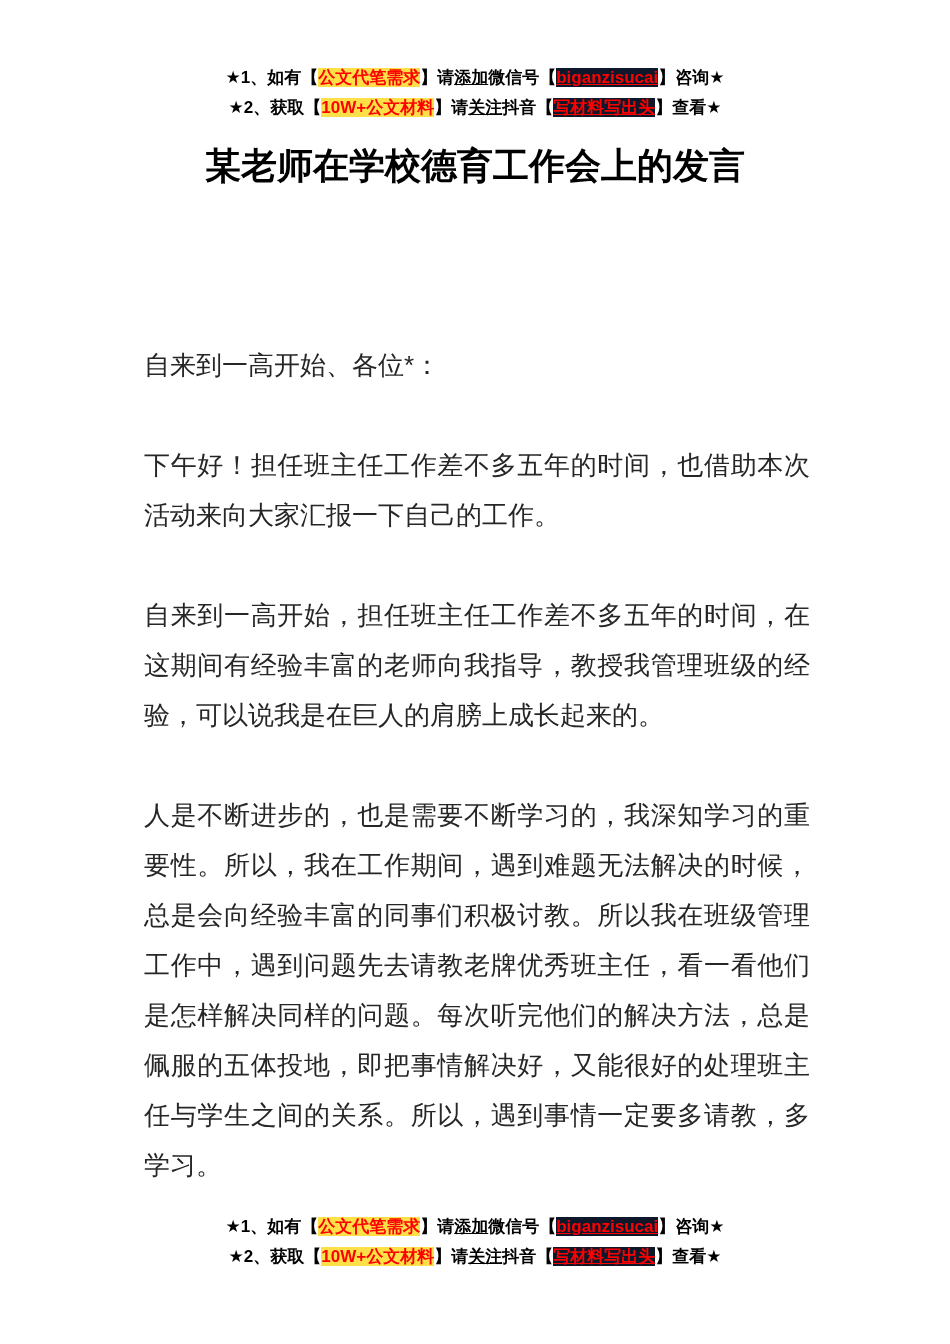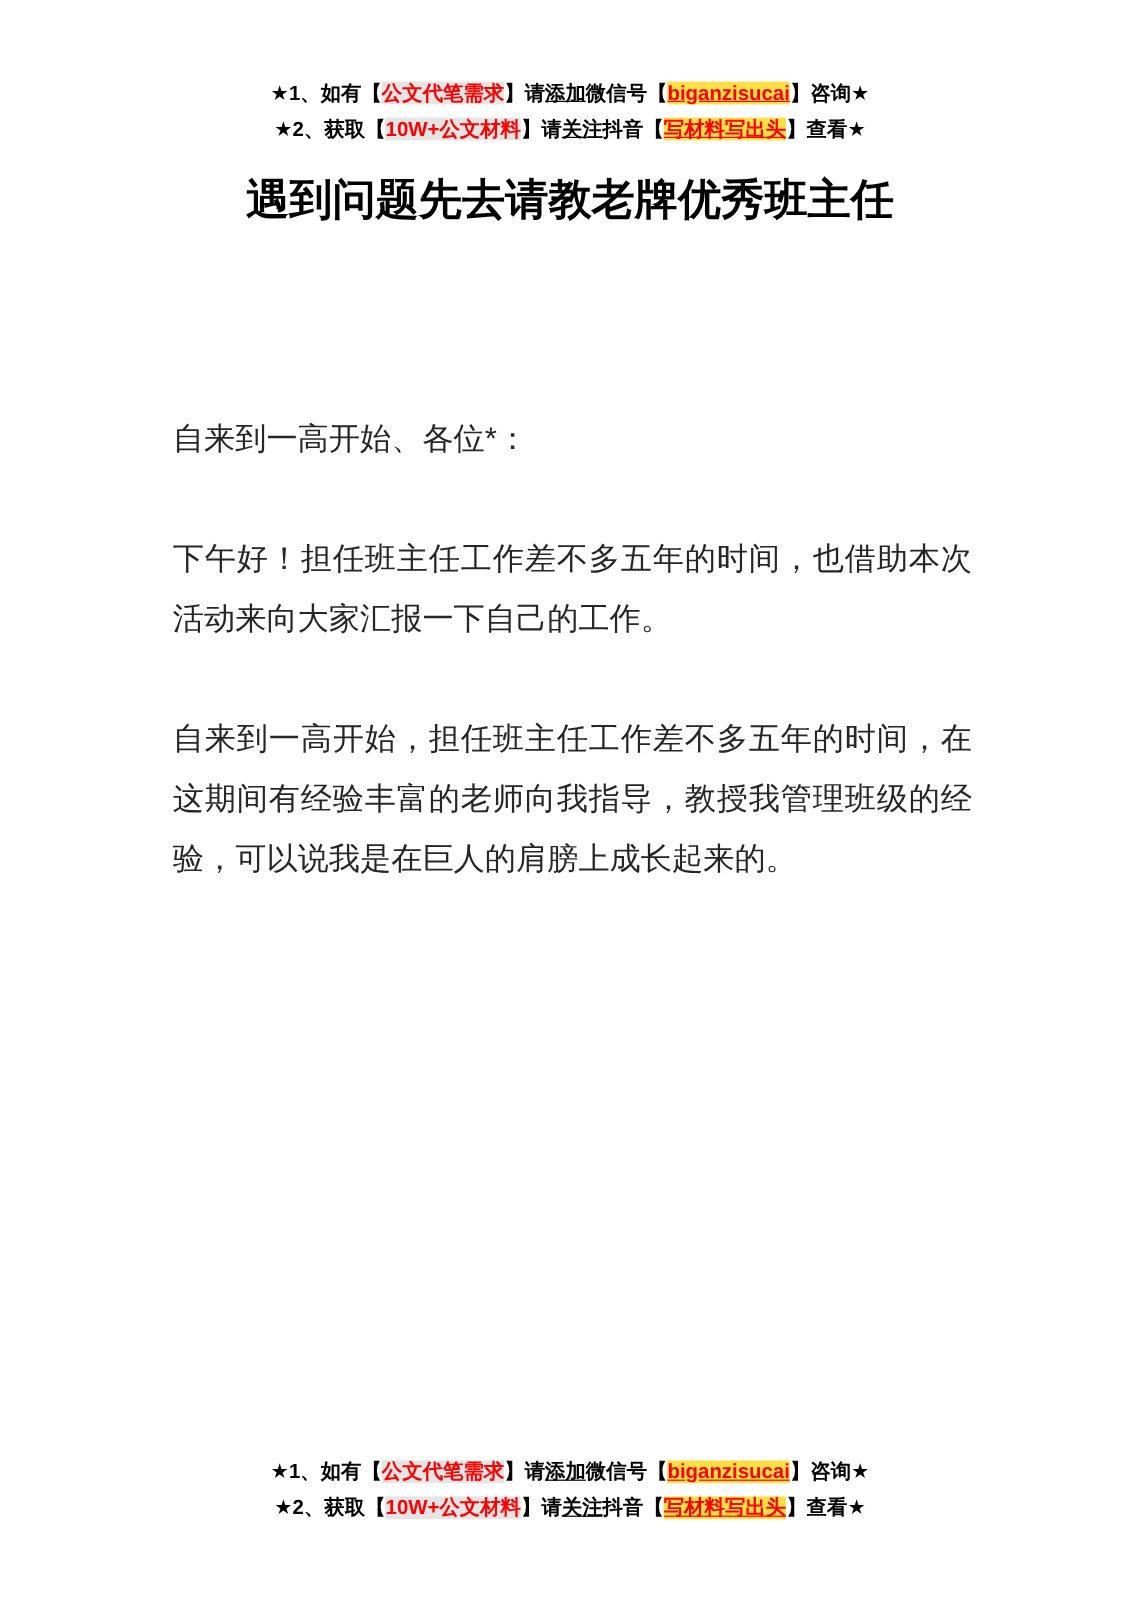--- a/index.html
+++ b/index.html
@@ -31,7 +31,7 @@
   .promo-top { top: 63px; }
   .promo-bottom { top: 1212px; }
   .hl {
-    background: #e5e5e5;
+    background: #fde047;
     color: #ff0000;
   }
   .u-black {

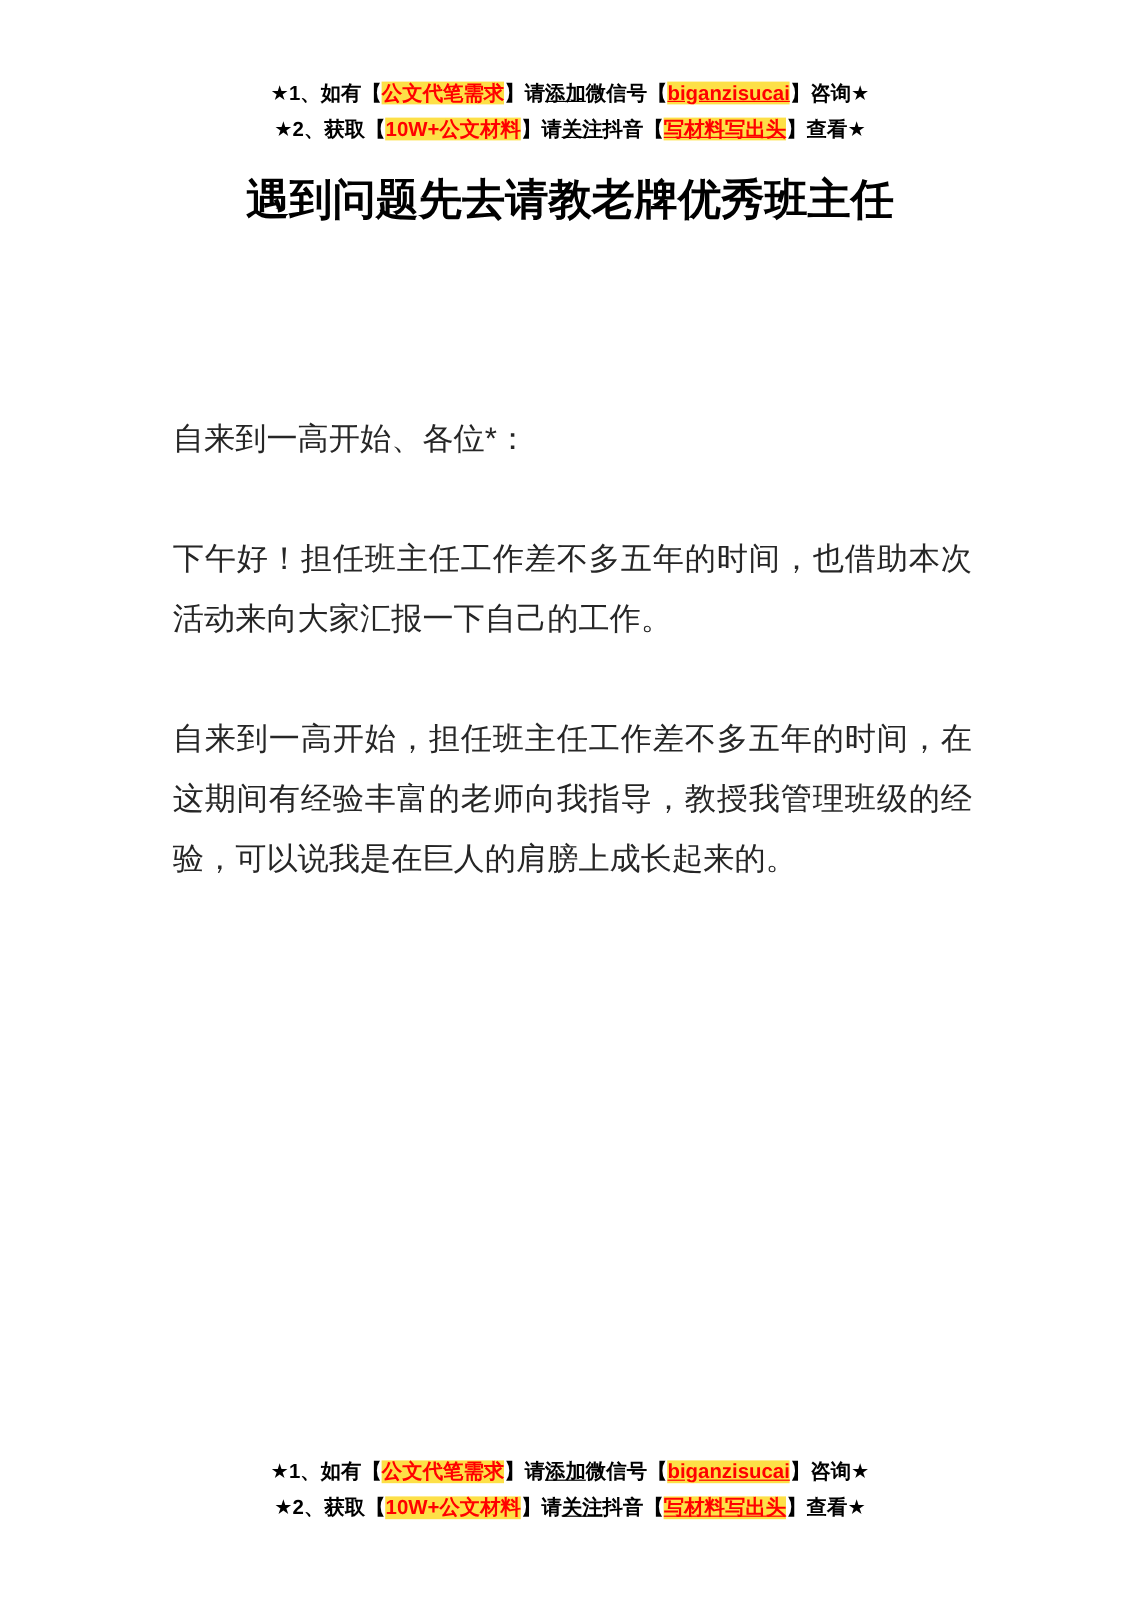--- a/index.html
+++ b/index.html
@@ -39,7 +39,7 @@
     font-family: Liberation Serif, serif;
   }
   .hl-u {
-    background: #fde047;
+    background: #0f172a;
     color: #ff0000;
     text-decoration: underline;
   }

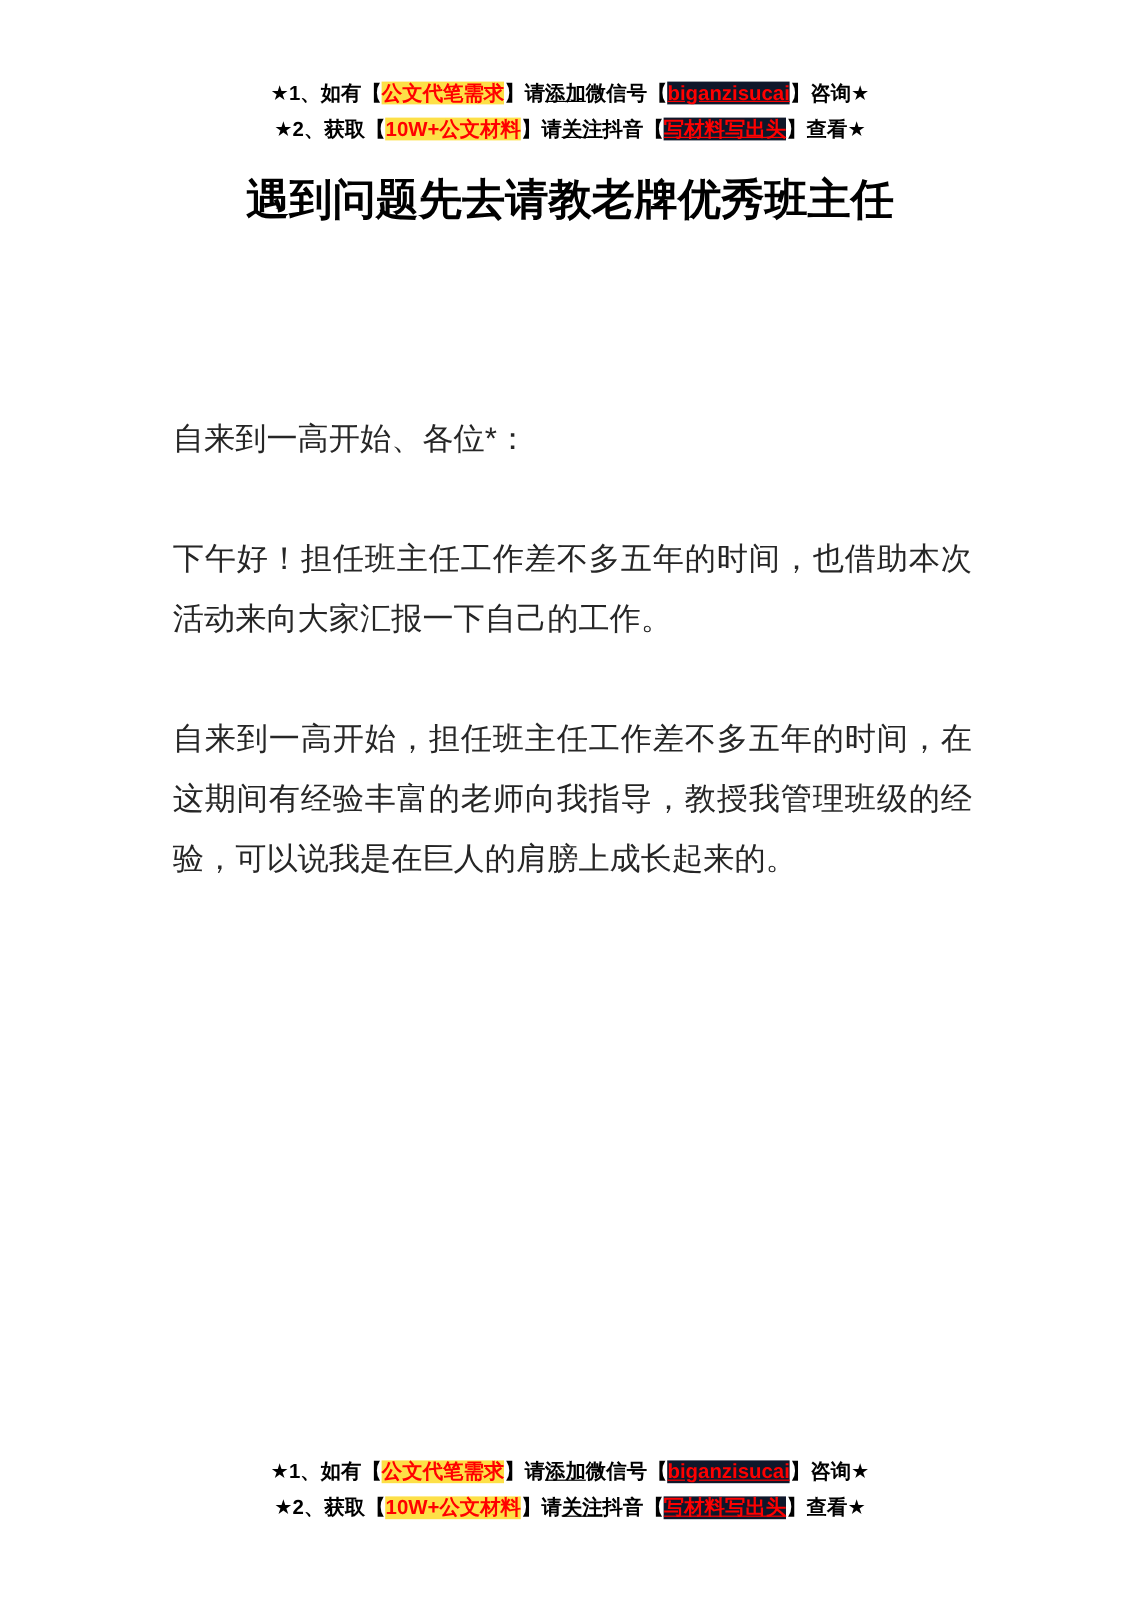--- a/index.html
+++ b/index.html
@@ -83,7 +83,7 @@
     <div class="promo-line"><span>★2、获取【</span><span class="hl">10W+公文材料</span><span>】请</span><span class="u-black">关注</span><span>抖音【</span><span class="hl-u">写材料写出头</span><span>】查看★</span></div>
   </div>
 
-  <h1 class="title">遇到问题先去请教老牌优秀班主任</h1>
+  <h1 class="title">某老师在学校德育工作会上的发言</h1>
 
   <div class="content">
     <p>自来到一高开始、各位*：</p>

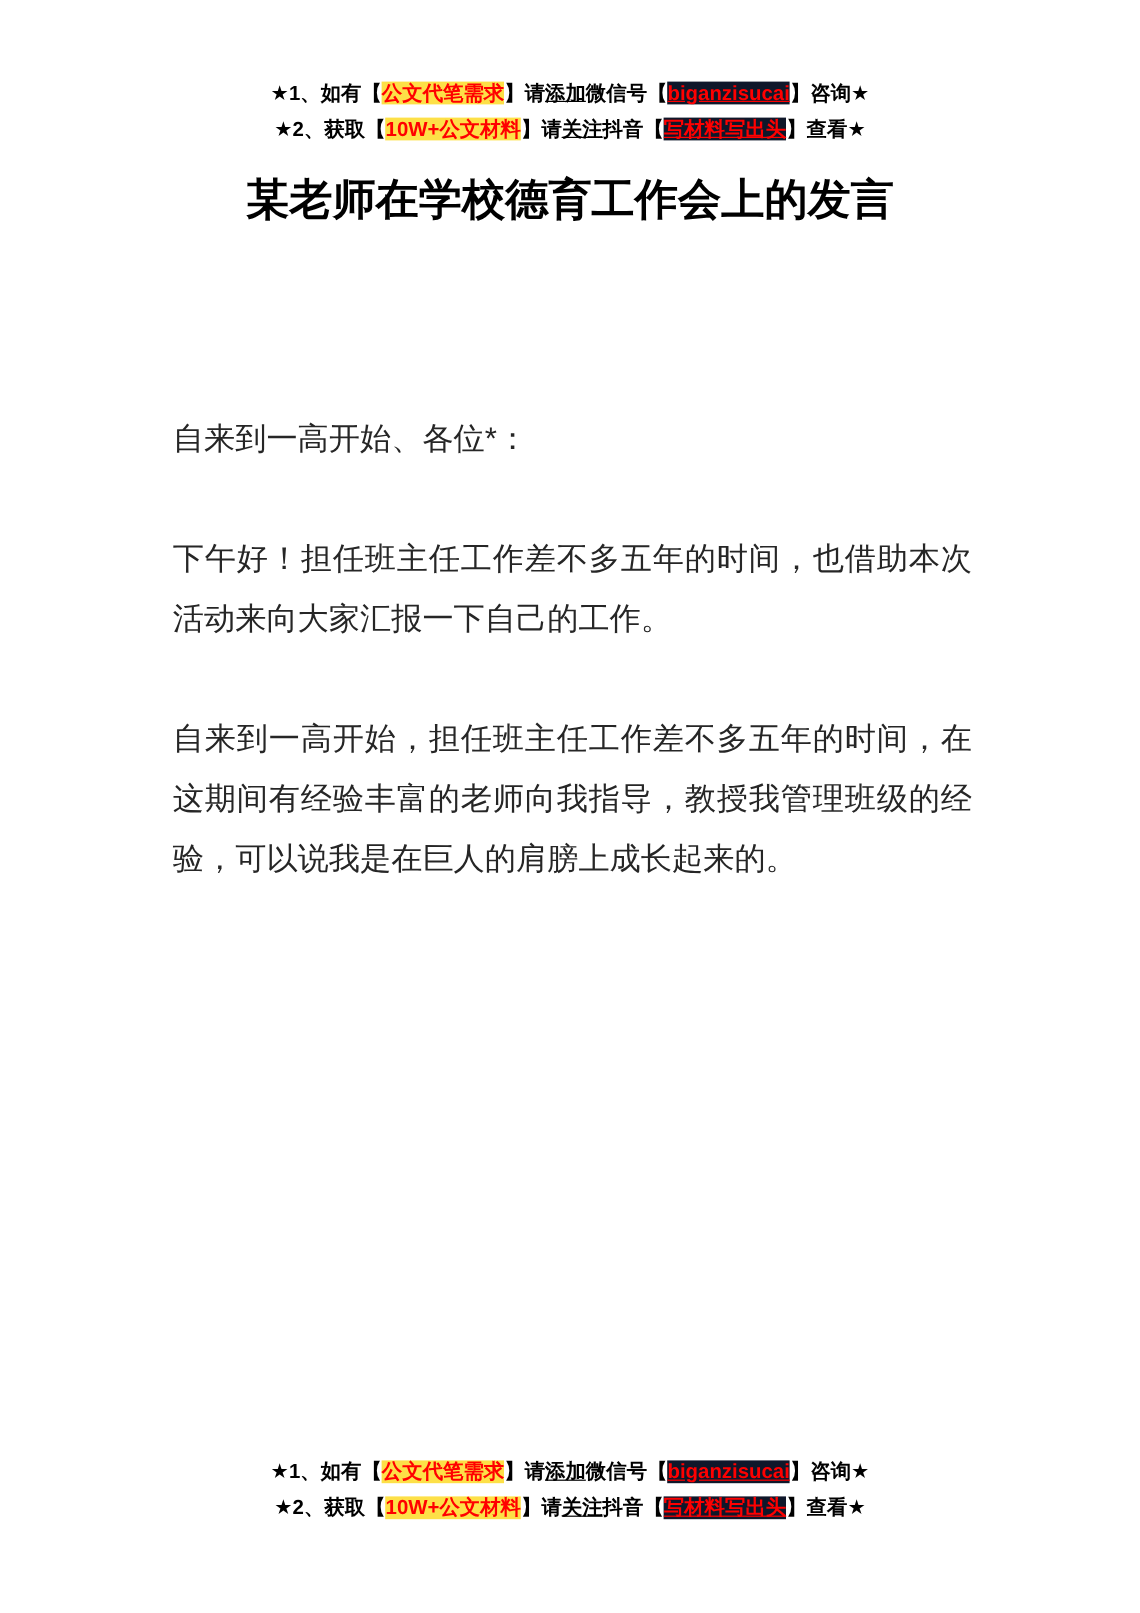--- a/index.html
+++ b/index.html
@@ -89,6 +89,7 @@
     <p>自来到一高开始、各位*：</p>
     <p>下午好！担任班主任工作差不多五年的时间，也借助本次活动来向大家汇报一下自己的工作。</p>
     <p>自来到一高开始，担任班主任工作差不多五年的时间，在这期间有经验丰富的老师向我指导，教授我管理班级的经验，可以说我是在巨人的肩膀上成长起来的。</p>
+    <p>人是不断进步的，也是需要不断学习的，我深知学习的重要性。所以，我在工作期间，遇到难题无法解决的时候，总是会向经验丰富的同事们积极讨教。所以我在班级管理工作中，遇到问题先去请教老牌优秀班主任，看一看他们是怎样解决同样的问题。每次听完他们的解决方法，总是佩服的五体投地，即把事情解决好，又能很好的处理班主任与学生之间的关系。所以，遇到事情一定要多请教，多学习。</p>
   </div>
 
   <div class="promo promo-bottom">

